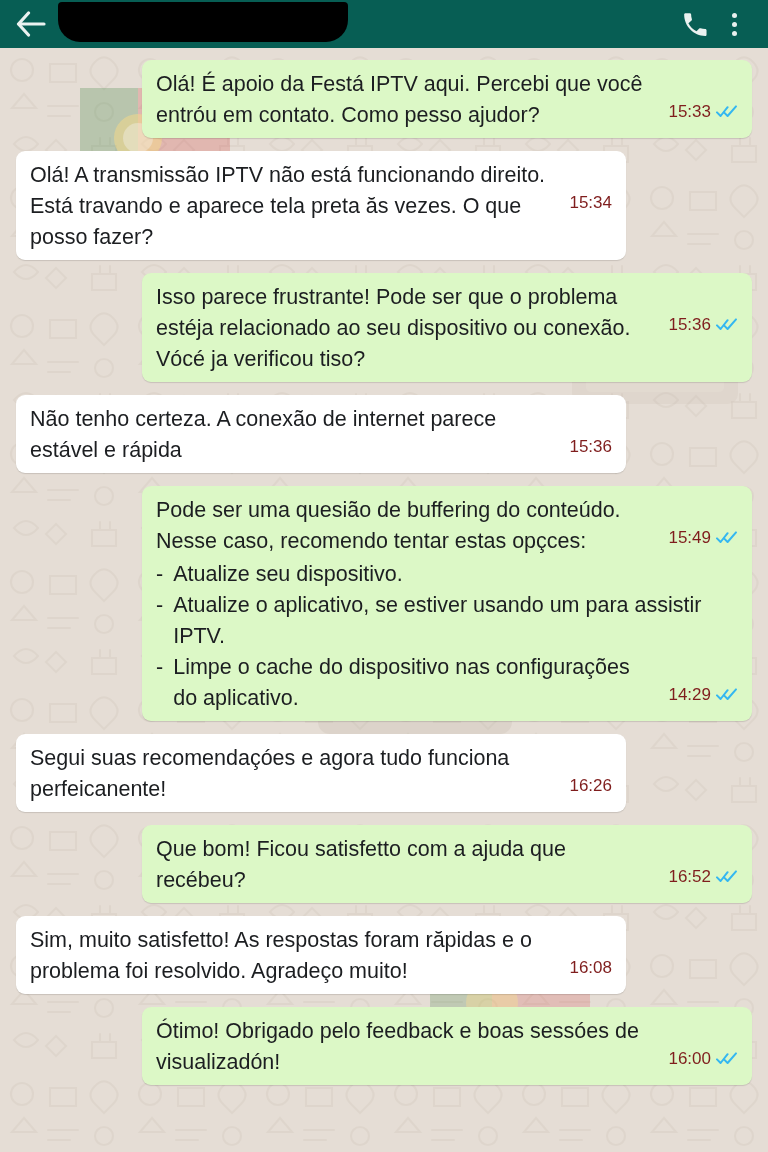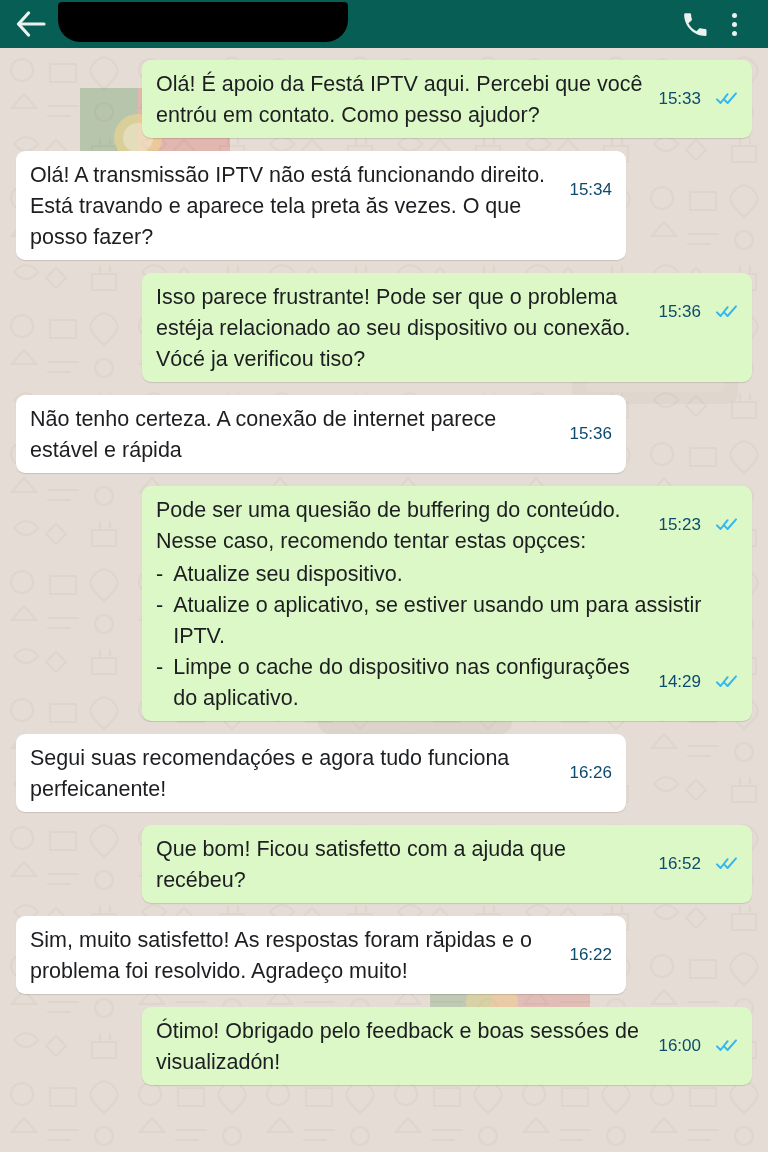--- a/index.html
+++ b/index.html
@@ -132,12 +132,12 @@
     margin-top: 6px;
     display: inline-flex;
     align-items: center;
-    gap: 15px;
+    gap: 5px;
     font-size: 17px;
-    color: #0c4a6e;
+    color: #7f1d1d;
     white-space: nowrap;
     position: relative;
-    top: 8px;
+    top: 21px;
   }
   .ticks { display: inline-block; line-height: 0; }
 

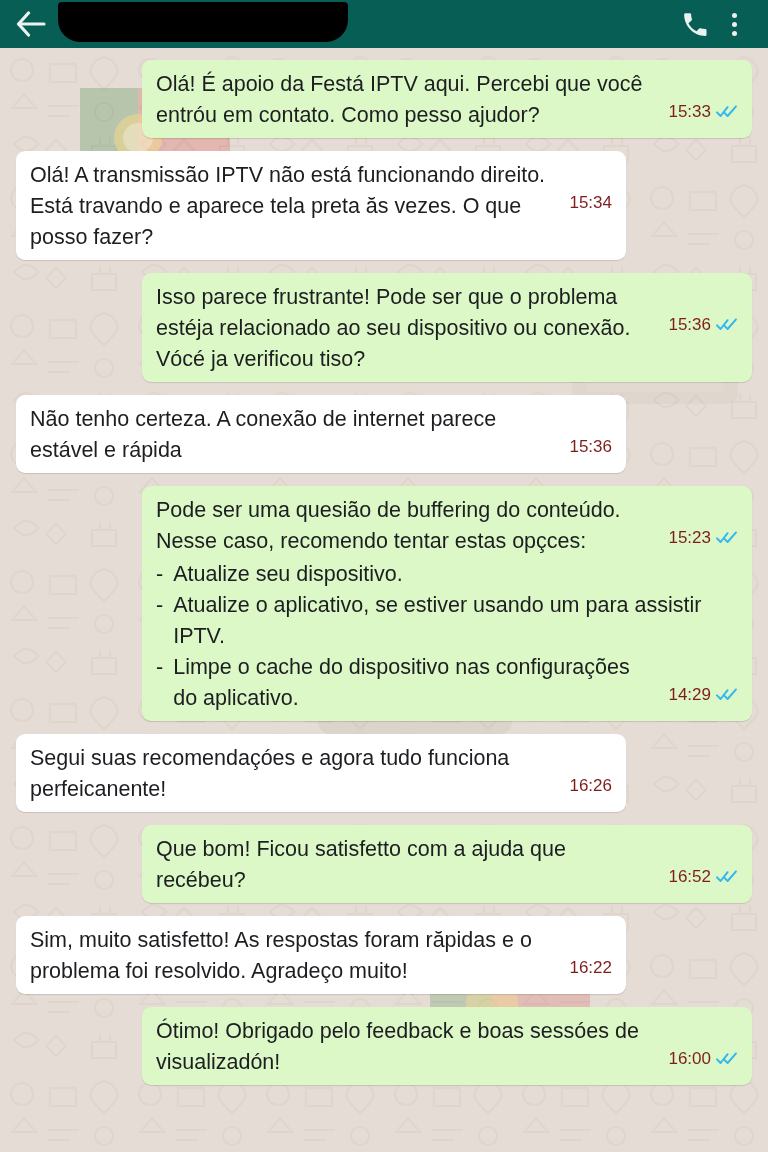--- a/index.html
+++ b/index.html
@@ -272,7 +272,7 @@
         <div class="row out">
           <div class="bubble out">
             <span class="txt"><span class="meta">
-                <span>15:23</span>
+                <span>15:49</span>
                 <span class="ticks"><svg width="22" height="15" viewBox="0 0 22 15" aria-hidden="true">
                     <path d="M1 8.4 L4.6 12 L11.6 3.2" fill="none" stroke="#34b7f1" stroke-width="2" stroke-linecap="round" stroke-linejoin="round"></path>
                     <path d="M8 8.4 L11.6 12 L20 2.4" fill="none" stroke="#34b7f1" stroke-width="2" stroke-linecap="round" stroke-linejoin="round"></path>

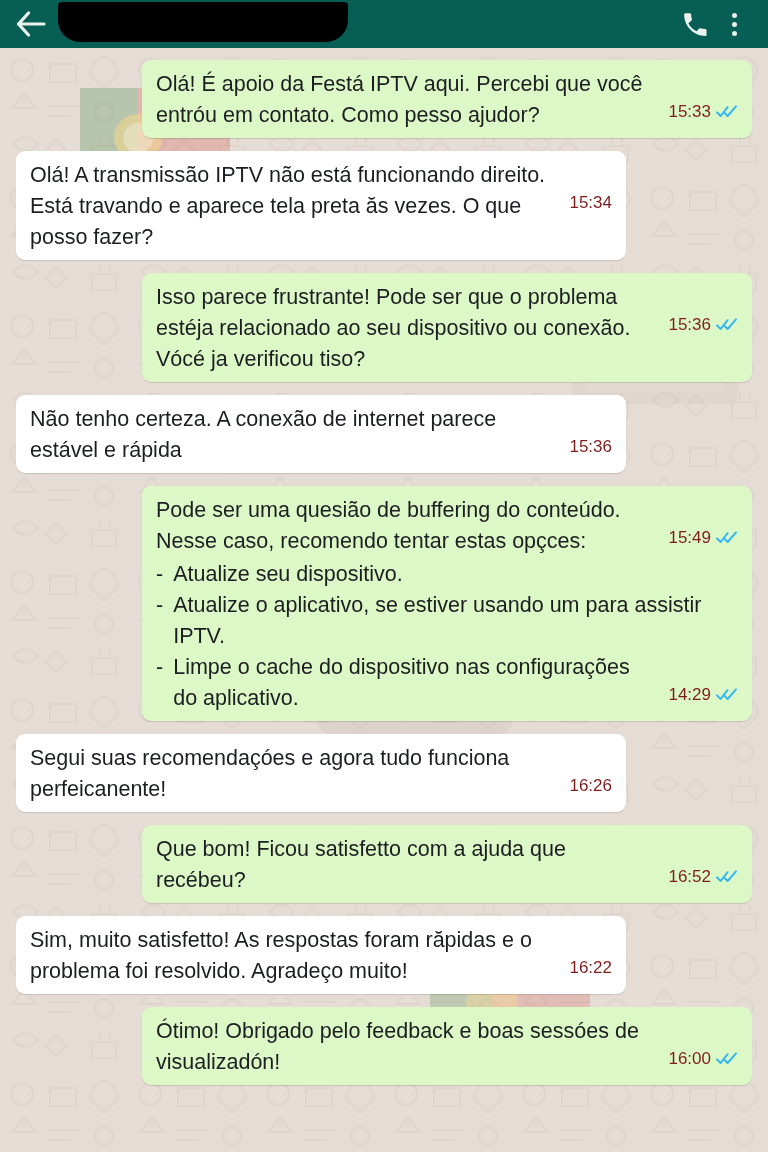--- a/index.html
+++ b/index.html
@@ -321,7 +321,7 @@
         <div class="row in">
           <div class="bubble in">
             <span class="txt"><span class="meta">
-                <span>16:22</span>
+                <span>16:08</span>
               </span>Sim, muito satisfetto! As respostas foram răpidas e o problema foi resolvido. Agradeço muito!</span>
           </div>
         </div>

